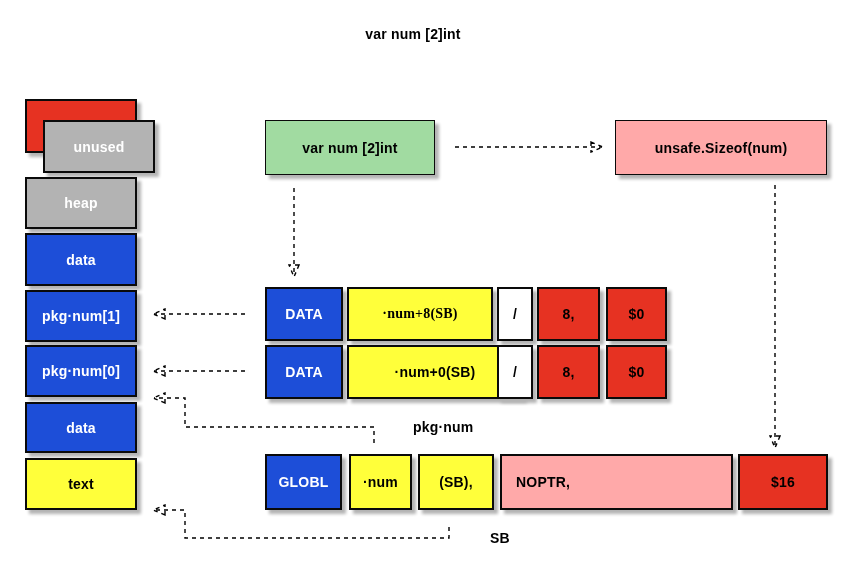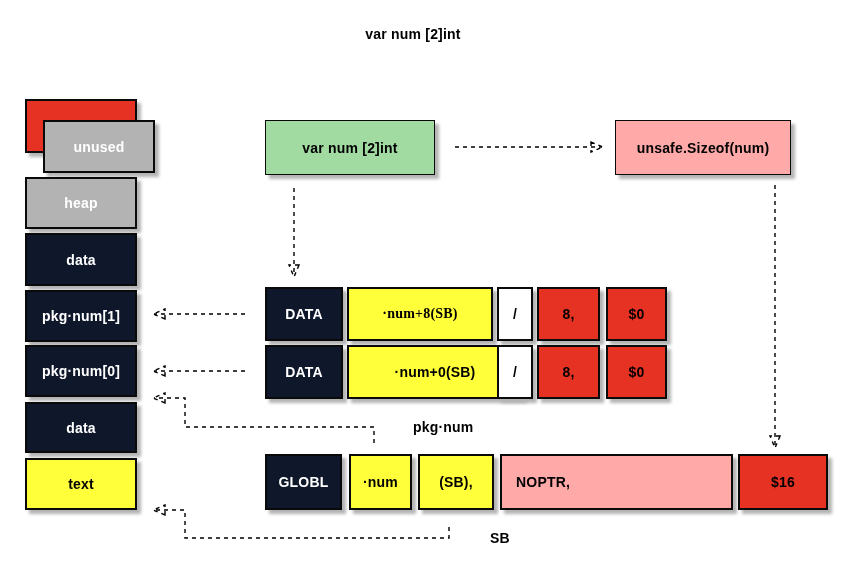--- a/index.html
+++ b/index.html
@@ -49,7 +49,7 @@
   <div class="box c-yellow" style="left:25px;top:458px;width:112px;height:52px;">text</div>
 
   <div class="box c-green thin" style="left:265px;top:120px;width:170px;height:55px;">var num [2]int</div>
-  <div class="box c-pink thin" style="left:615px;top:120px;width:176px;height:55px;">unsafe.Sizeof(num)</div>
+  <div class="box c-pink thin" style="left:615px;top:120px;width:212px;height:55px;">unsafe.Sizeof(num)</div>
 
   <div class="box c-blue" style="left:265px;top:287px;width:78px;height:54px;">DATA</div>
   <div class="box c-yellow" style="left:347px;top:287px;width:146px;height:54px;font-family:Liberation Serif, serif;">·num+8(SB)</div>

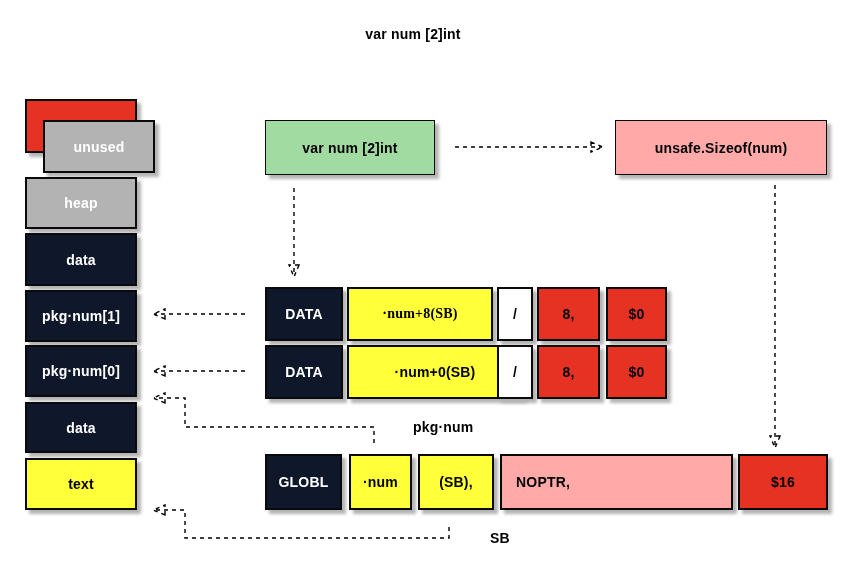--- a/index.html
+++ b/index.html
@@ -16,7 +16,7 @@
   .thin{border-width:1px;}
   .c-red{background:#e63222;color:#000;}
   .c-gray{background:#b3b3b3;color:#fff;}
-  .c-blue{background:#0f172a;color:#fff;}
+  .c-blue{background:#1d4ed8;color:#fff;}
   .c-yellow{background:#ffff3a;color:#000;}
   .c-green{background:#a1dba1;color:#000;}
   .c-pink{background:#ffa9a9;color:#000;}

